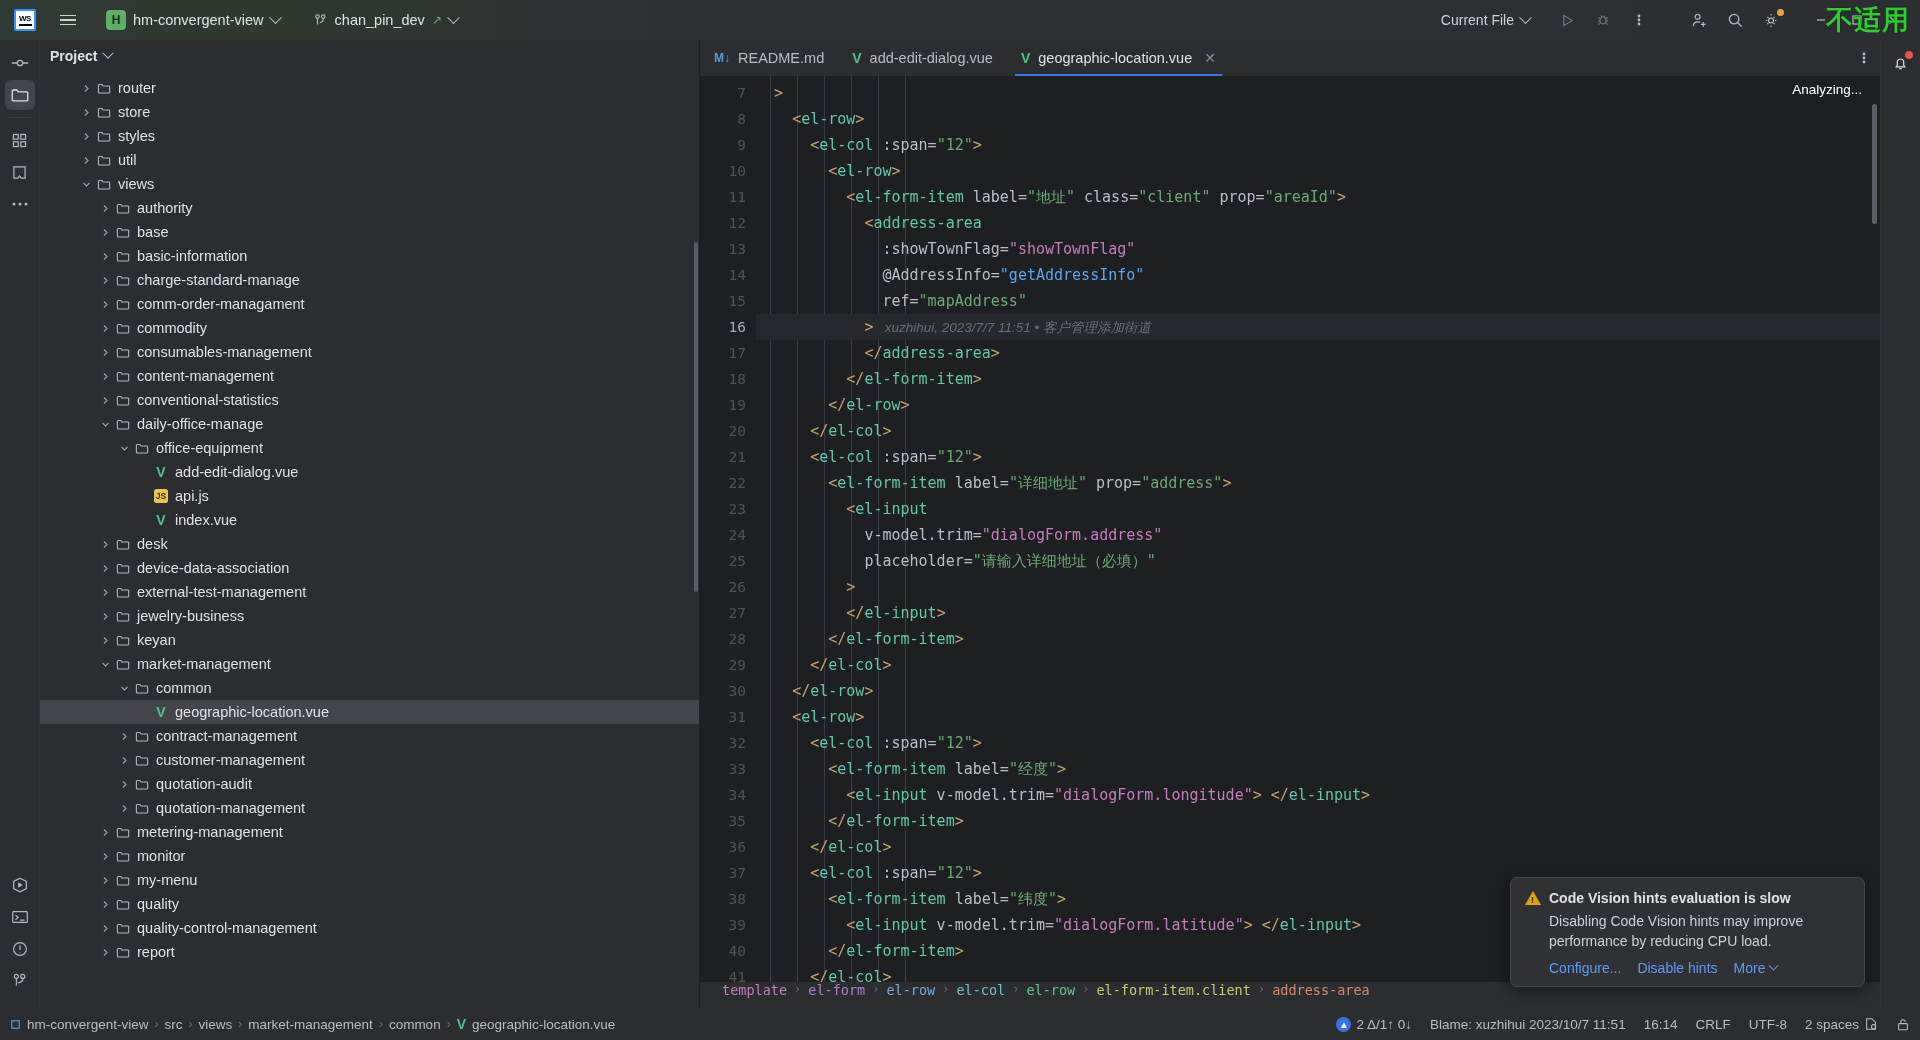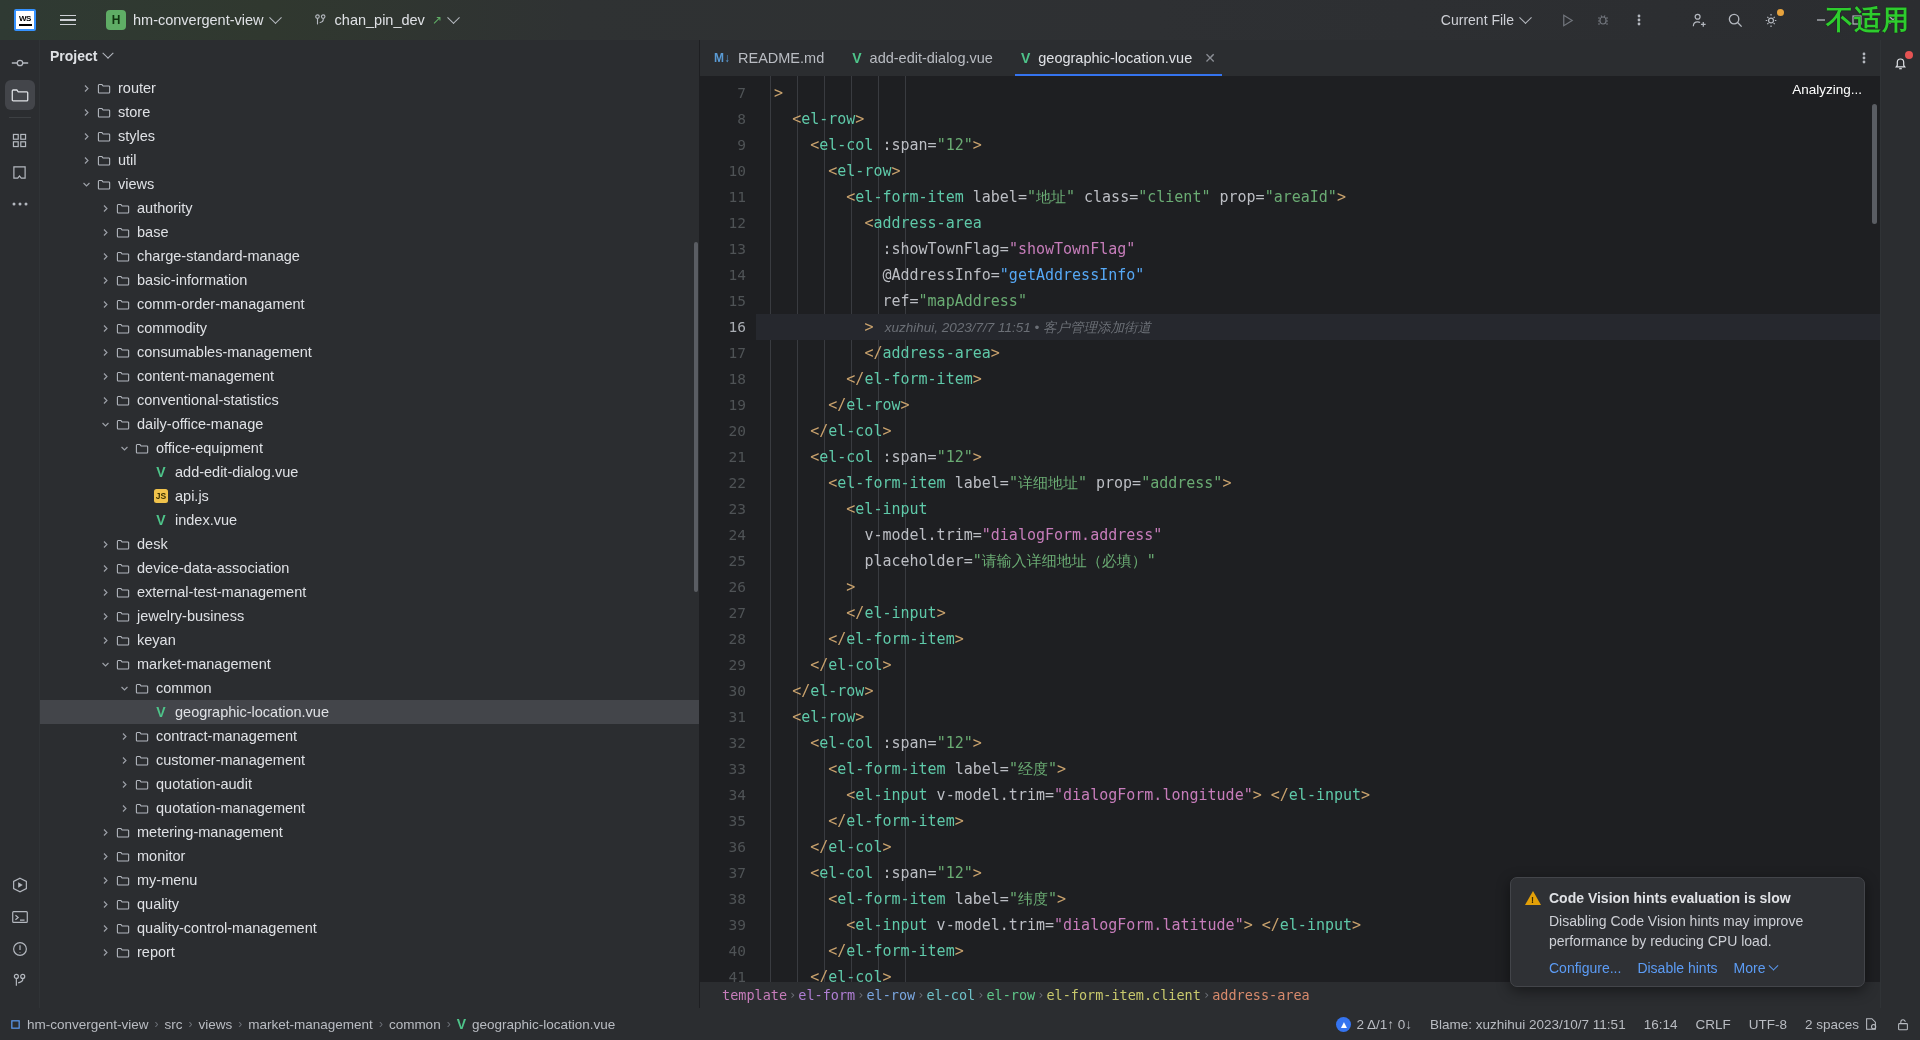--- a/index.html
+++ b/index.html
@@ -425,21 +425,21 @@
                 <path d="M1.5 4.6a.8.8 0 0 1 .8-.8h3l1.2 1.5h6.2a.8.8 0 0 1 .8.8v5.9a.8.8 0 0 1-.8.8H2.3a.8.8 0 0 1-.8-.8z"></path>
               </svg>
             </span>
+            <span>basic-information</span>
+          </div>
+          <div class="trow">
+            <span class="tree-indent" style="width: 57px;"></span>
+            <span class="twist">
+              <svg width="9" height="9" viewBox="0 0 10 10" fill="none" stroke="#9da0a8" stroke-width="1.3">
+                <path d="M3.3 1.7 L6.6 5 L3.3 8.3"></path>
+              </svg>
+            </span>
+            <span class="ticon-file">
+              <svg width="15" height="15" viewBox="0 0 16 16" fill="none" stroke="#b4b8bf" stroke-width="1.15">
+                <path d="M1.5 4.6a.8.8 0 0 1 .8-.8h3l1.2 1.5h6.2a.8.8 0 0 1 .8.8v5.9a.8.8 0 0 1-.8.8H2.3a.8.8 0 0 1-.8-.8z"></path>
+              </svg>
+            </span>
             <span>charge-standard-manage</span>
-          </div>
-          <div class="trow">
-            <span class="tree-indent" style="width: 57px;"></span>
-            <span class="twist">
-              <svg width="9" height="9" viewBox="0 0 10 10" fill="none" stroke="#9da0a8" stroke-width="1.3">
-                <path d="M3.3 1.7 L6.6 5 L3.3 8.3"></path>
-              </svg>
-            </span>
-            <span class="ticon-file">
-              <svg width="15" height="15" viewBox="0 0 16 16" fill="none" stroke="#b4b8bf" stroke-width="1.15">
-                <path d="M1.5 4.6a.8.8 0 0 1 .8-.8h3l1.2 1.5h6.2a.8.8 0 0 1 .8.8v5.9a.8.8 0 0 1-.8.8H2.3a.8.8 0 0 1-.8-.8z"></path>
-              </svg>
-            </span>
-            <span>basic-information</span>
           </div>
           <div class="trow">
             <span class="tree-indent" style="width: 57px;"></span>

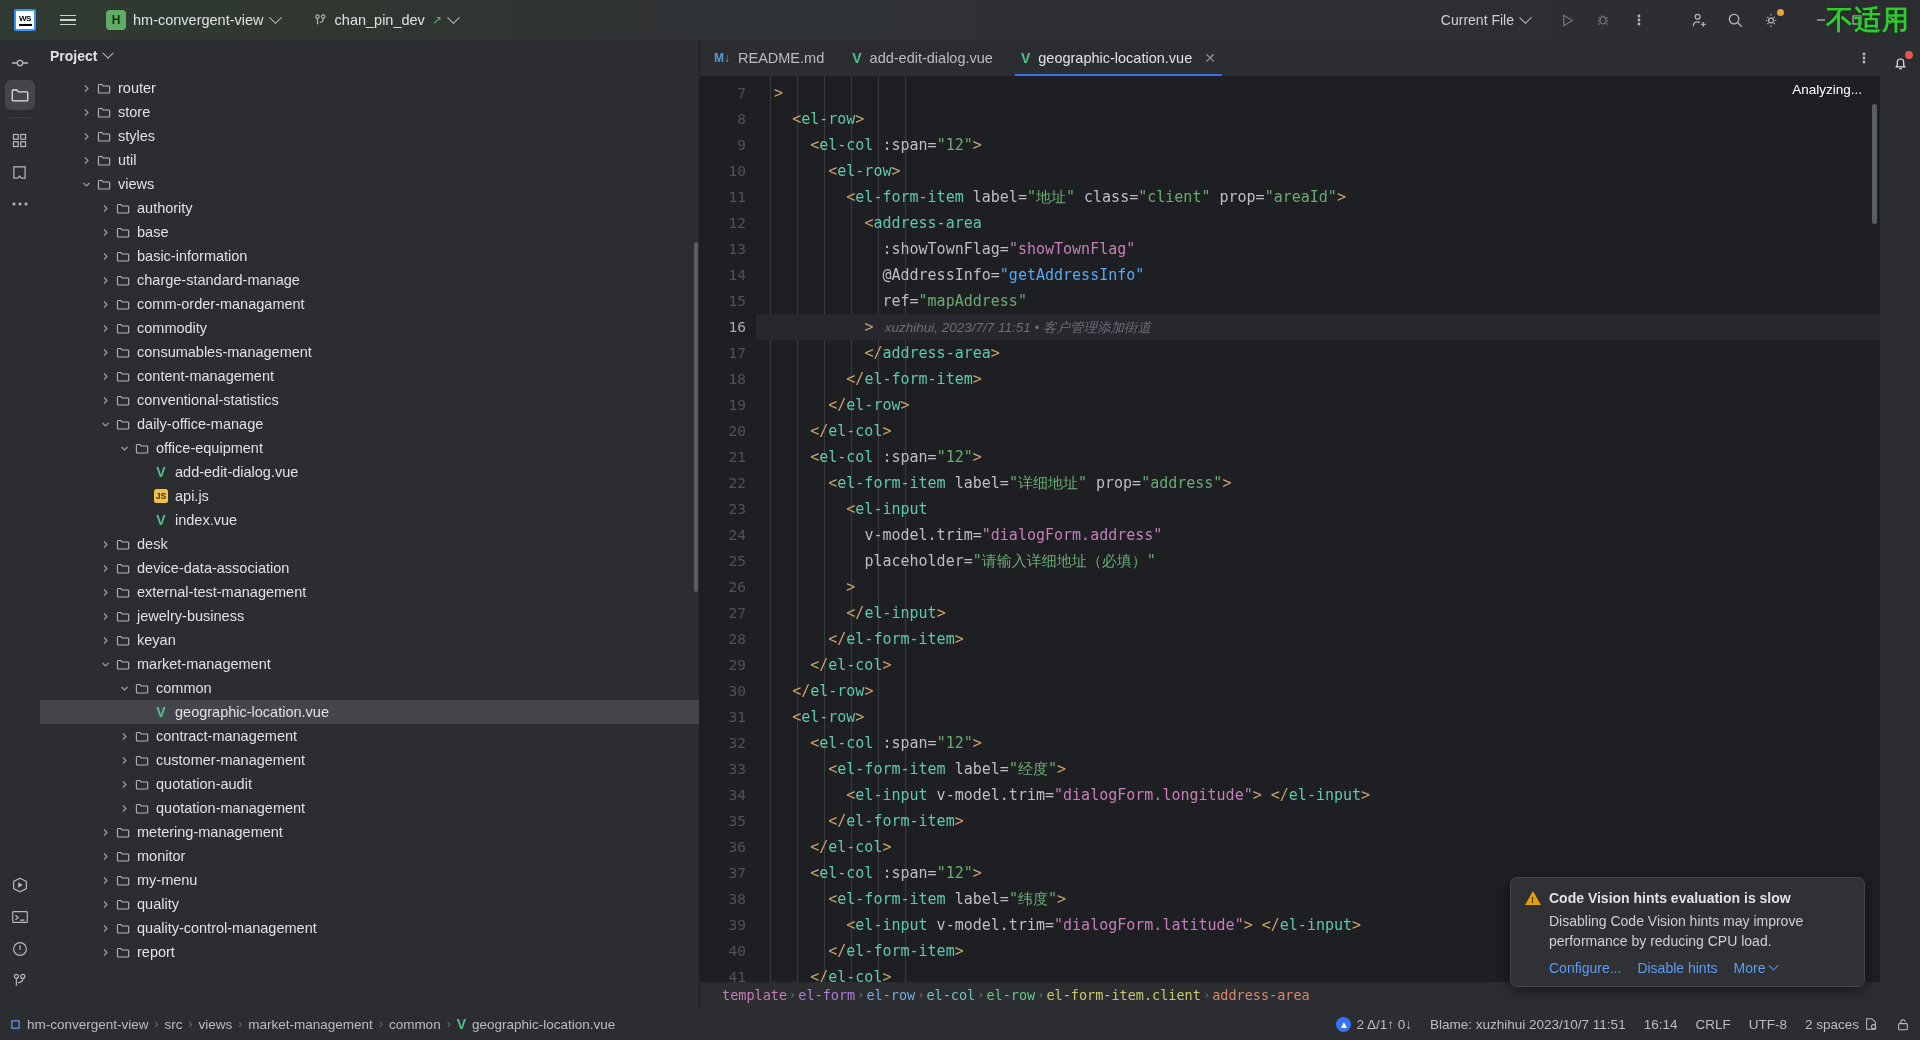--- a/index.html
+++ b/index.html
@@ -113,8 +113,8 @@
 
   
   .bread {
-    height:26px; min-height:26px; background:#2b2d30; display:flex; align-items:center;
-    padding-left:22px; font-size:13.5px; font-family:"DejaVu Sans Mono", monospace;
+    height:26px; min-height:26px; background:#2b2d30; display:flex; align-items:flex-start;
+    padding-left:22px; gap:5px; font-size:13.5px; font-family:"DejaVu Sans Mono", monospace;
   }
   .bread .sep { color:#6b6f76; font-size:12px; margin:0 2px;}
   .bc1{color:#c77dbb}.bc2{color:#b07fd4}.bc3{color:#7aa7e0}.bc4{color:#6fc2c9}.bc5{color:#5fc98a}.bc6{color:#c9c96d}.bc7{color:#d98b6d}

